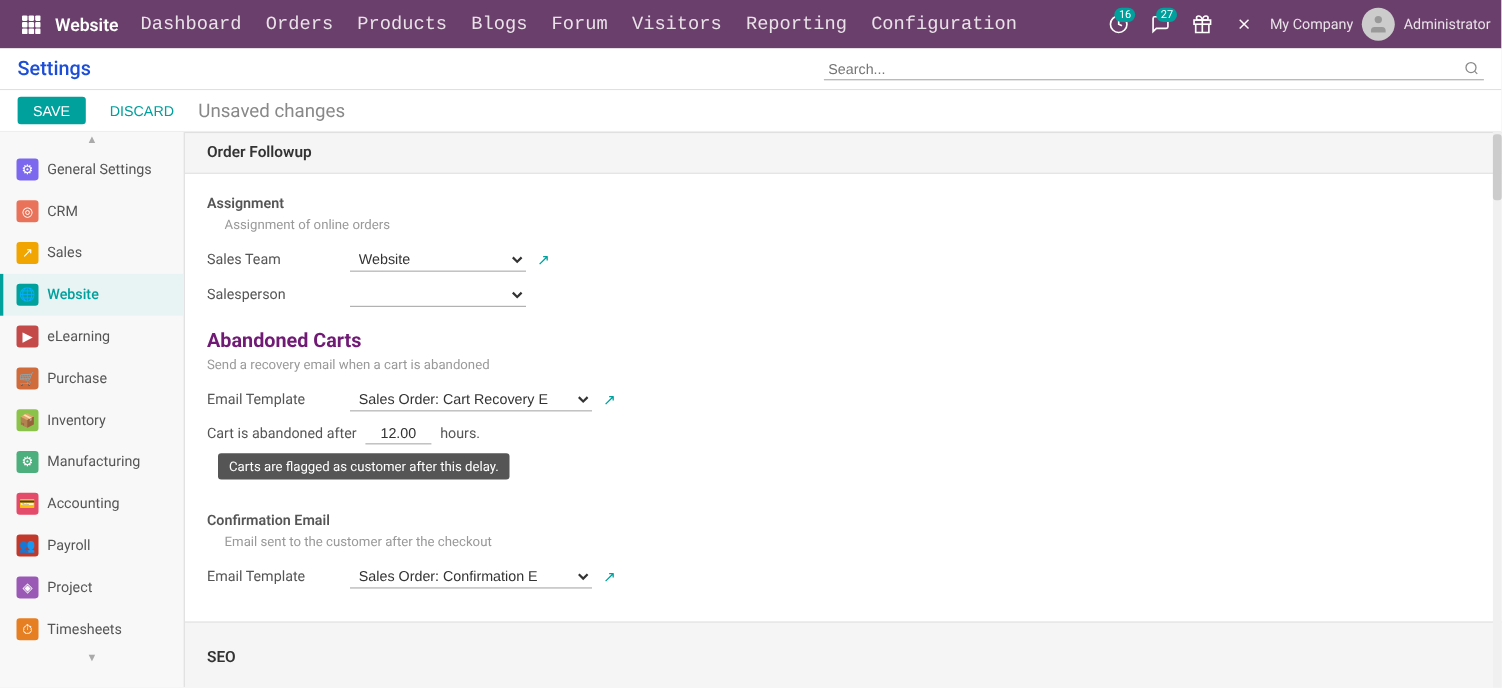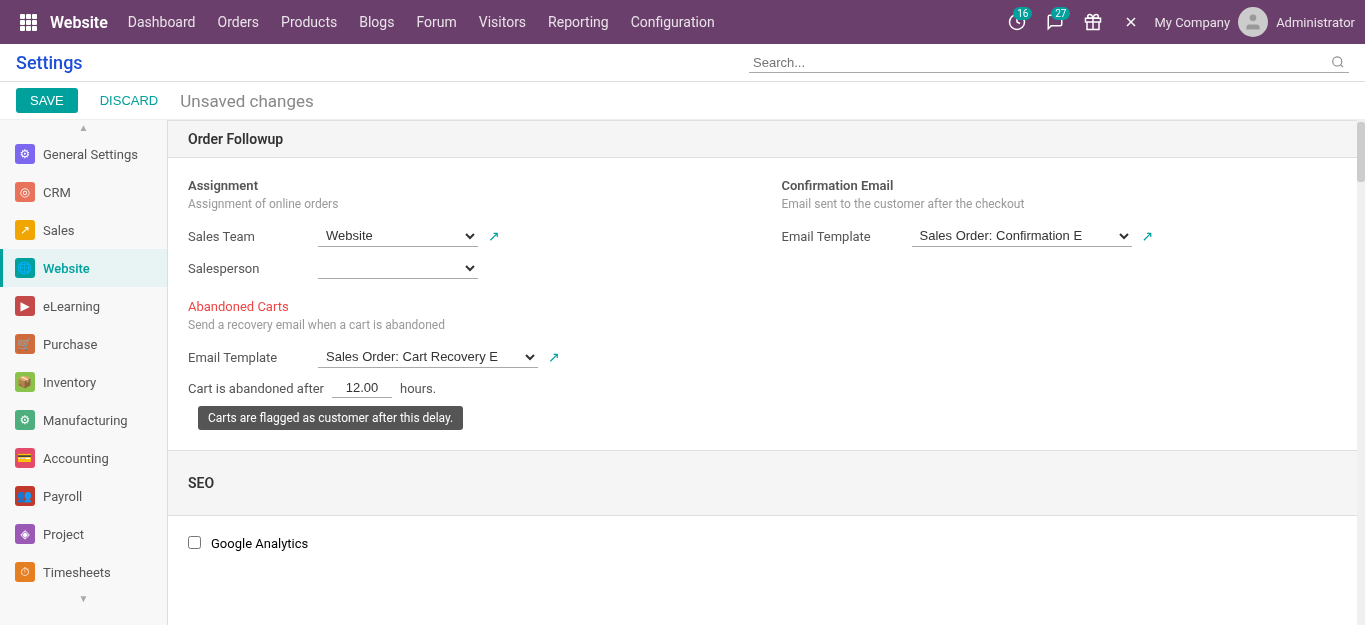--- a/index.html
+++ b/index.html
@@ -41,8 +41,9 @@
       display: flex;
       align-items: center;
       cursor: pointer;
-      font-size: 14px;
+      font-size: 17px;
       white-space: nowrap;
+      font-family: Liberation Mono, monospace;
     }
     .nav-right {
       display: flex;

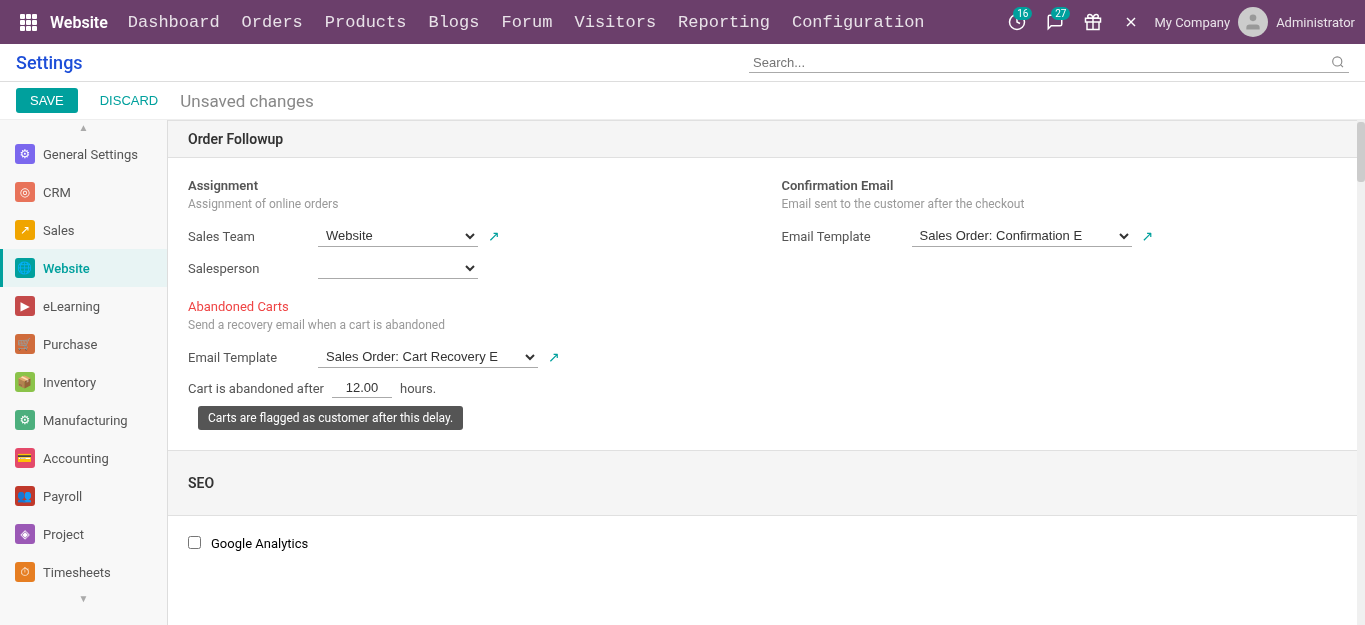--- a/index.html
+++ b/index.html
@@ -259,7 +259,7 @@
 
     .two-col {
       display: grid;
-      grid-template-columns: 1fr 1fr;
+      grid-template-columns: 1fr;
       gap: 30px;
     }
 

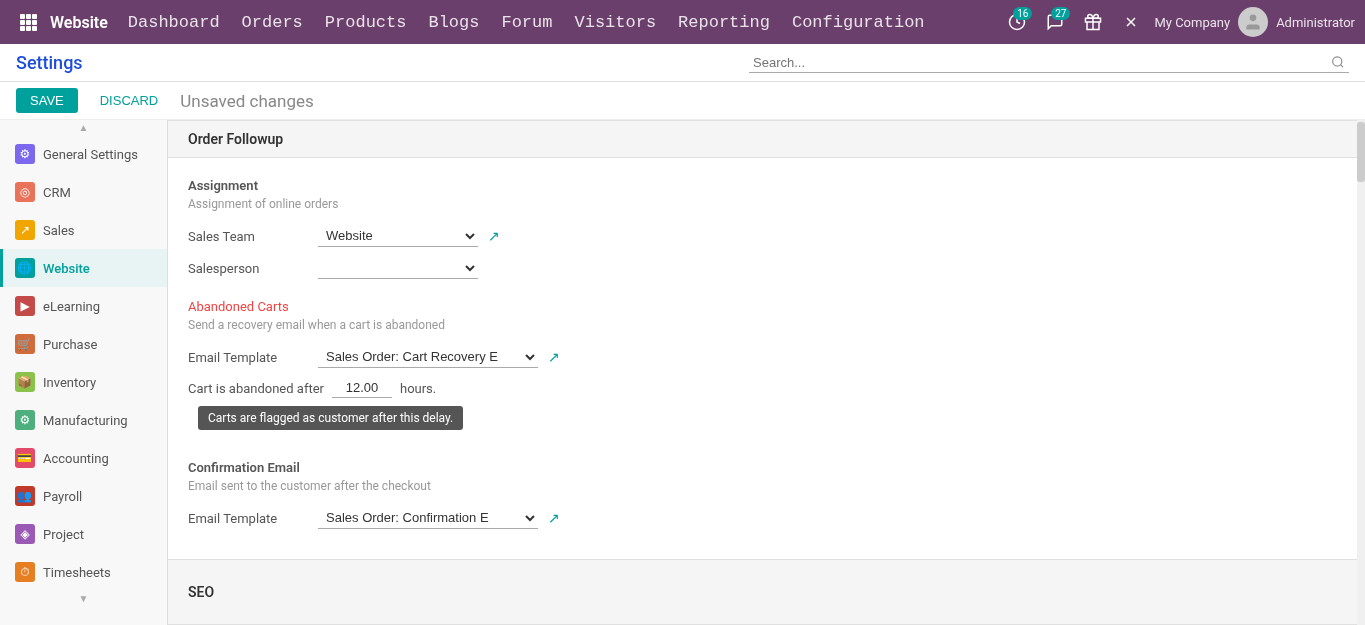--- a/index.html
+++ b/index.html
@@ -273,6 +273,7 @@
       font-size: 12px;
       color: #999;
       margin-bottom: 14px;
+      margin-left: 16px;
     }
 
     .form-row {

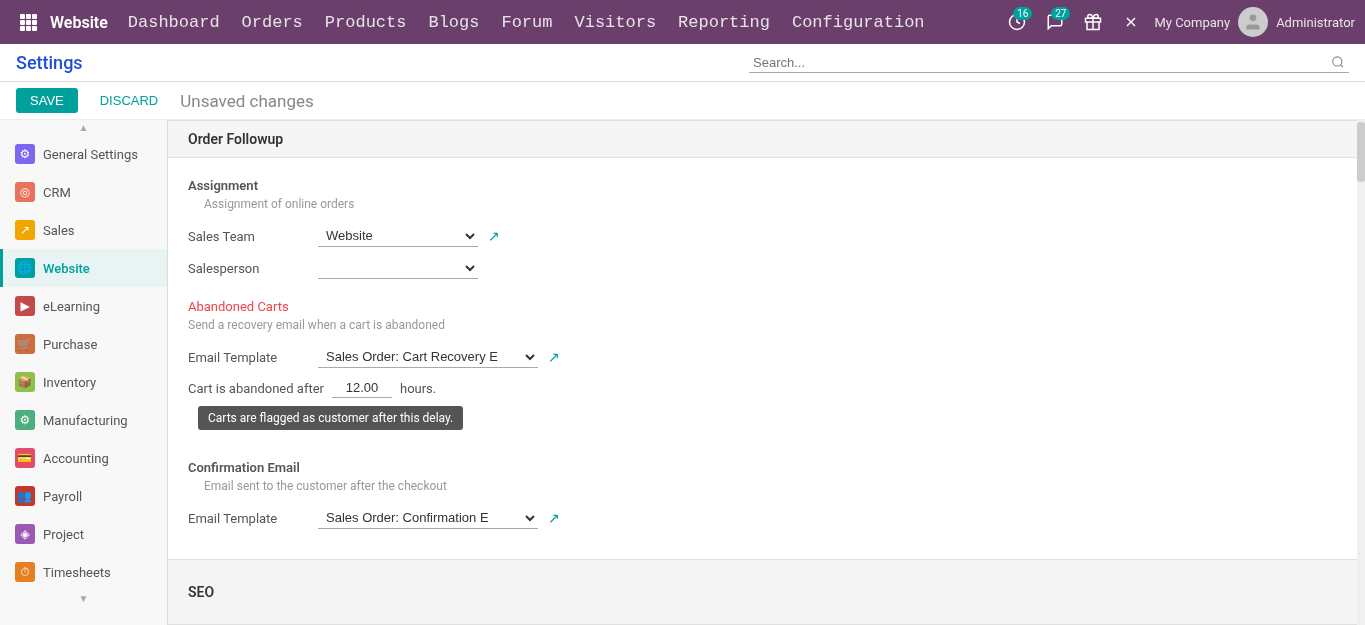--- a/index.html
+++ b/index.html
@@ -312,9 +312,9 @@
       margin-top: 20px;
     }
     .abandoned-title {
-      font-size: 13px;
-      font-weight: 400;
-      color: #ef4444;
+      font-size: 18px;
+      font-weight: 700;
+      color: #701a75;
       margin-bottom: 4px;
     }
     .abandoned-desc {

